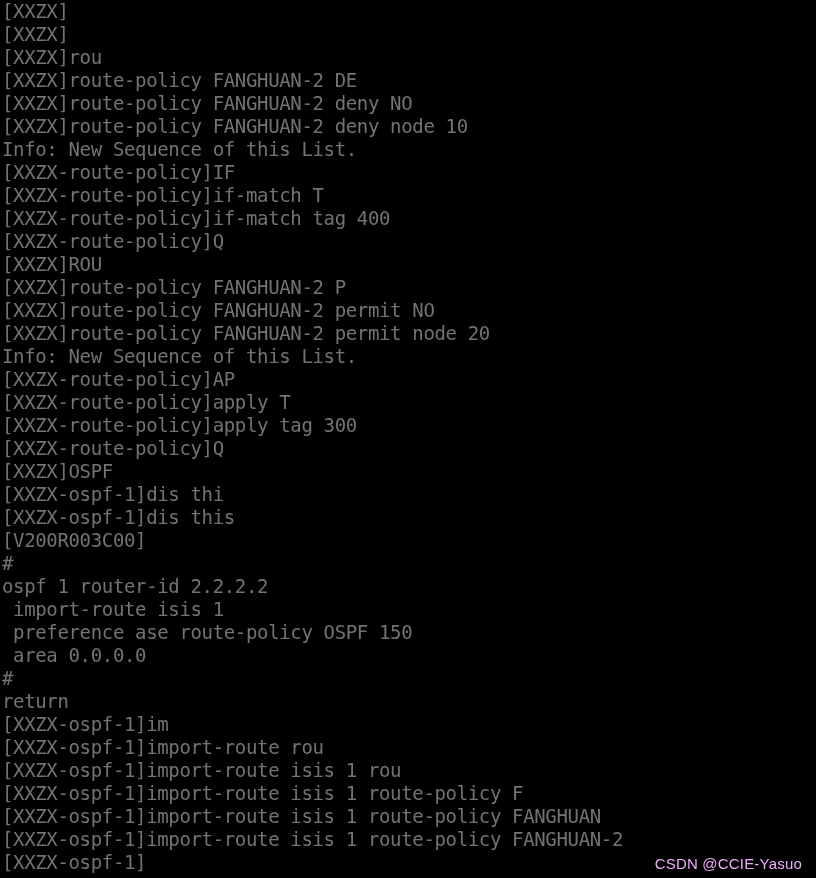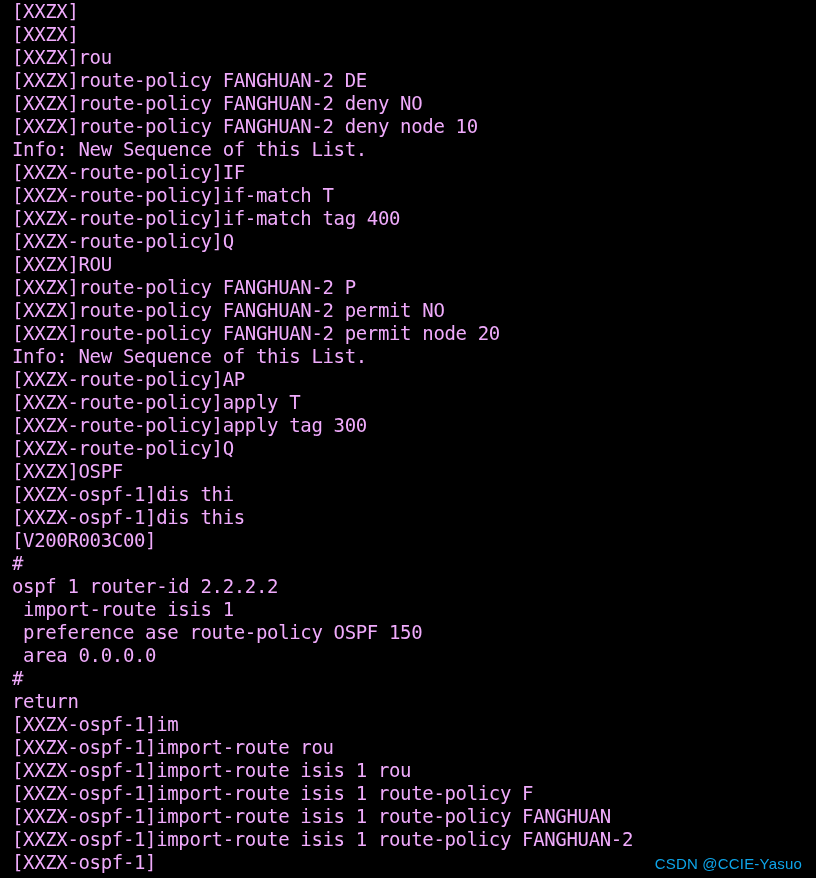--- a/index.html
+++ b/index.html
@@ -41,8 +41,7 @@
     display: block;
     height: 23px;
     white-space: pre;
-    color: #f0abfc;
-    margin-left: 10px;
+    color: #737373;
   }
   #watermark {
     position: absolute;

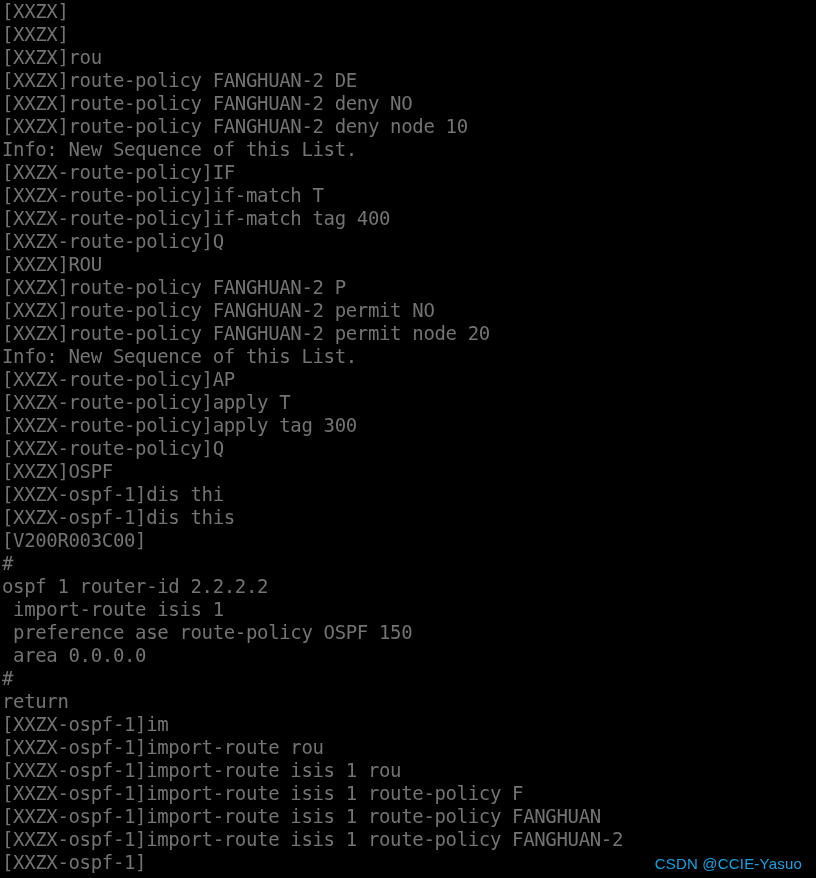--- a/index.html
+++ b/index.html
@@ -60,7 +60,7 @@
 
 <div id="terminal" style="background: rgb(0, 0, 0);">
   <div id="console-output" style="color: rgb(0, 224, 224);"><span class="term-line">[XXZX]</span><span class="term-line">[XXZX]</span><span class="term-line">[XXZX]rou</span><span class="term-line">[XXZX]route-policy FANGHUAN-2 DE</span><span class="term-line">[XXZX]route-policy FANGHUAN-2 deny NO</span><span class="term-line">[XXZX]route-policy FANGHUAN-2 deny node 10</span><span class="term-line">Info: New Sequence of this List.</span><span class="term-line">[XXZX-route-policy]IF</span><span class="term-line">[XXZX-route-policy]if-match T</span><span class="term-line">[XXZX-route-policy]if-match tag 400</span><span class="term-line">[XXZX-route-policy]Q</span><span class="term-line">[XXZX]ROU</span><span class="term-line">[XXZX]route-policy FANGHUAN-2 P</span><span class="term-line">[XXZX]route-policy FANGHUAN-2 permit NO</span><span class="term-line">[XXZX]route-policy FANGHUAN-2 permit node 20</span><span class="term-line">Info: New Sequence of this List.</span><span class="term-line">[XXZX-route-policy]AP</span><span class="term-line">[XXZX-route-policy]apply T</span><span class="term-line">[XXZX-route-policy]apply tag 300</span><span class="term-line">[XXZX-route-policy]Q</span><span class="term-line">[XXZX]OSPF</span><span class="term-line">[XXZX-ospf-1]dis thi</span><span class="term-line">[XXZX-ospf-1]dis this</span><span class="term-line">[V200R003C00]</span><span class="term-line">#</span><span class="term-line">ospf 1 router-id 2.2.2.2</span><span class="term-line"> import-route isis 1</span><span class="term-line"> preference ase route-policy OSPF 150</span><span class="term-line"> area 0.0.0.0</span><span class="term-line">#</span><span class="term-line">return</span><span class="term-line">[XXZX-ospf-1]im</span><span class="term-line">[XXZX-ospf-1]import-route rou</span><span class="term-line">[XXZX-ospf-1]import-route isis 1 rou</span><span class="term-line">[XXZX-ospf-1]import-route isis 1 route-policy F</span><span class="term-line">[XXZX-ospf-1]import-route isis 1 route-policy FANGHUAN</span><span class="term-line">[XXZX-ospf-1]import-route isis 1 route-policy FANGHUAN-2</span><span class="term-line">[XXZX-ospf-1]</span></div>
-  <div id="watermark" style="color: #0ea5e9;">CSDN @CCIE-Yasuo</div>
+  <div id="watermark" style="color: #f0abfc;">CSDN @CCIE-Yasuo</div>
 </div>
 
 </body></html>

